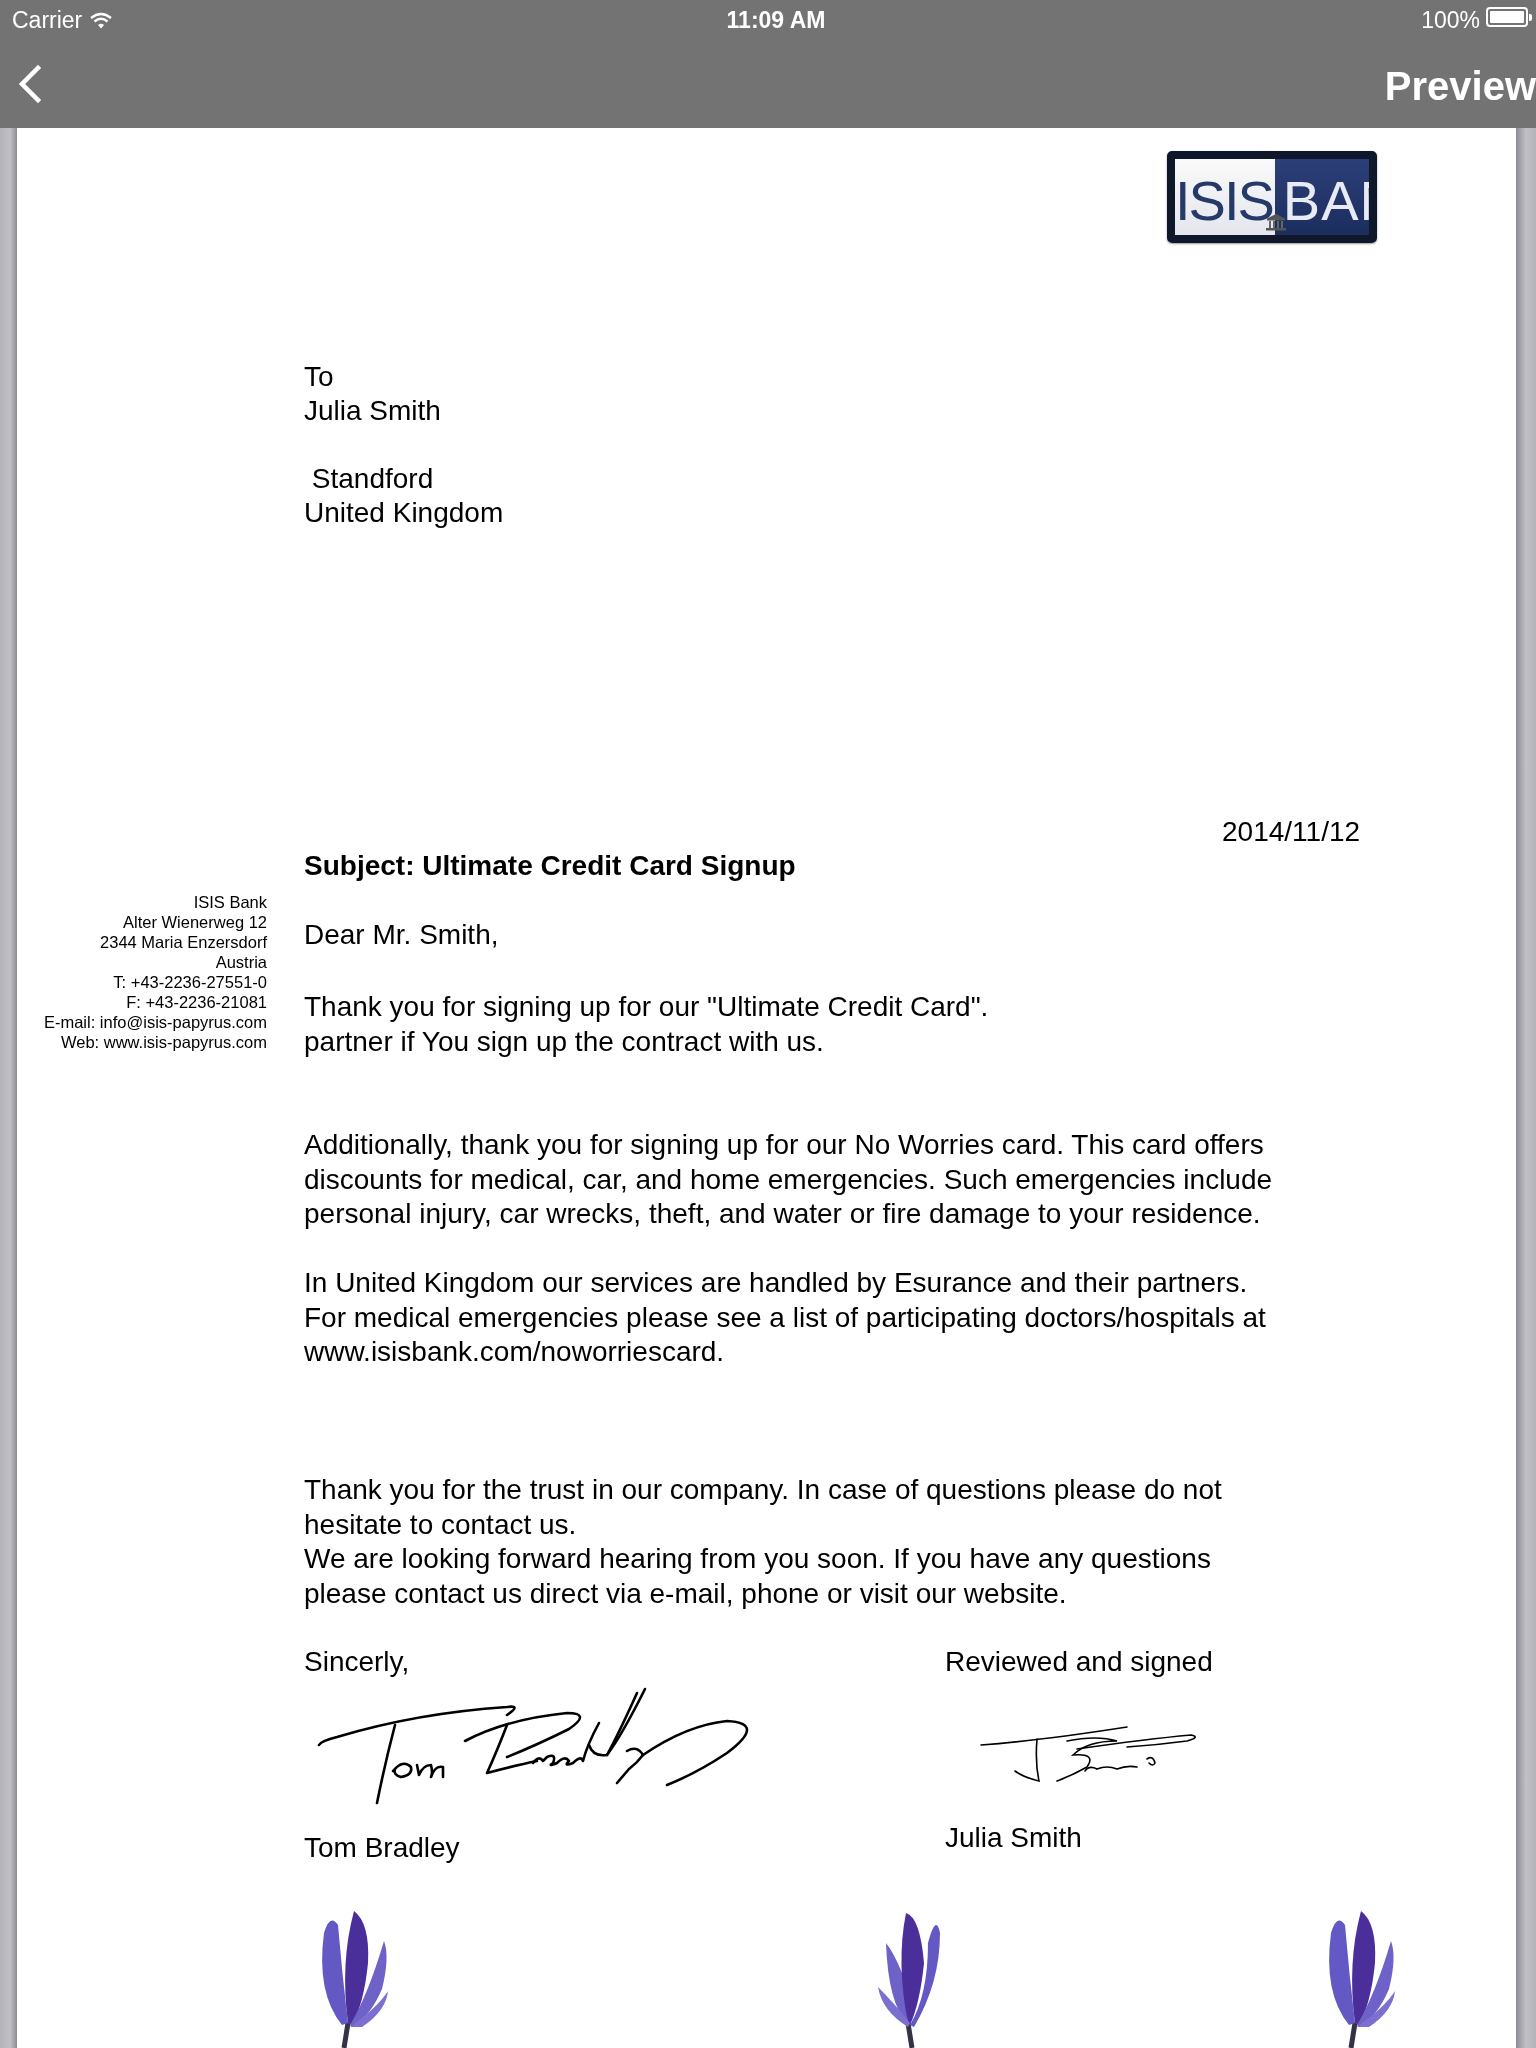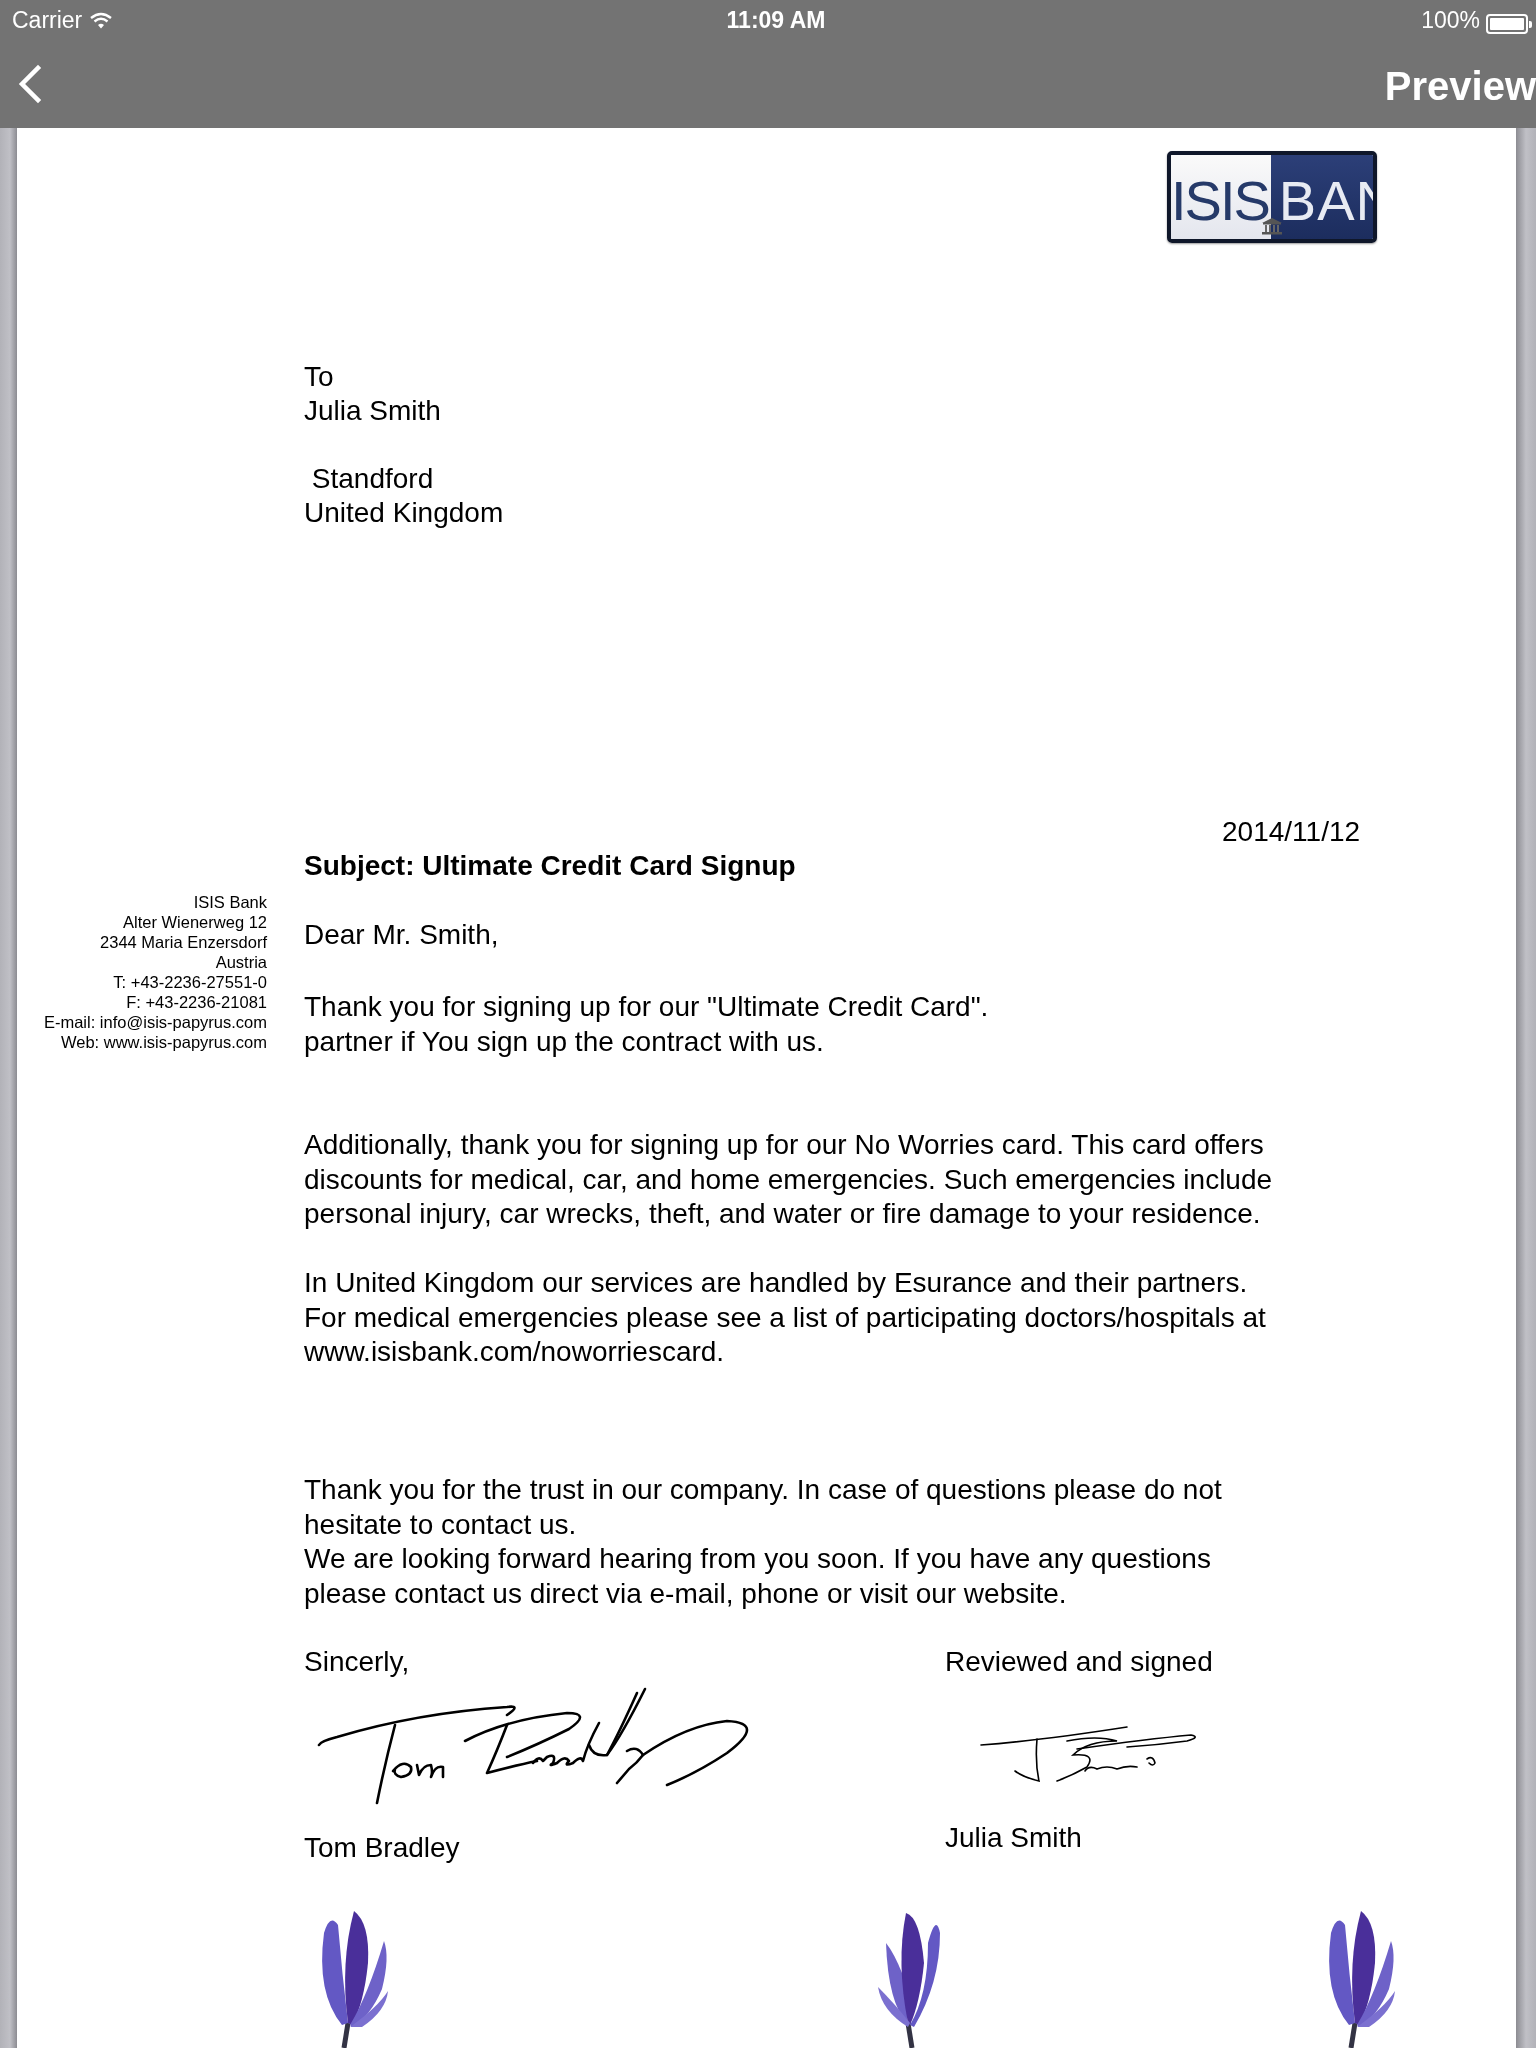--- a/index.html
+++ b/index.html
@@ -15,7 +15,7 @@
     .statusbar { position: absolute; left: 0; top: 0; width: 100%; height: 40px; }
     .status-carrier { position: absolute; left: 12px; top: 7px; font-size: 23px; display: flex; align-items: center; gap: 8px; }
     .status-time { position: absolute; left: 0; right: 0; top: 7px; text-align: center; font-size: 23px; font-weight: bold; padding-left: 16px; }
-    .status-battery { position: absolute; right: 8px; top: 7px; font-size: 23px; display: flex; align-items: flex-end; gap: 6px; }
+    .status-battery { position: absolute; right: 8px; top: 7px; font-size: 23px; display: flex; align-items: flex-start; gap: 6px; }
     .battery-shell { width: 42px; height: 20px; border: 2px solid #fff; border-radius: 4px; position: relative; padding: 2px; }
     .battery-shell::after { content: ""; position: absolute; right: -6px; top: 5px; width: 3px; height: 7px; background: #fff; border-radius: 0 2px 2px 0; }
     .battery-fill { width: 100%; height: 100%; background: #fff; border-radius: 1px; }

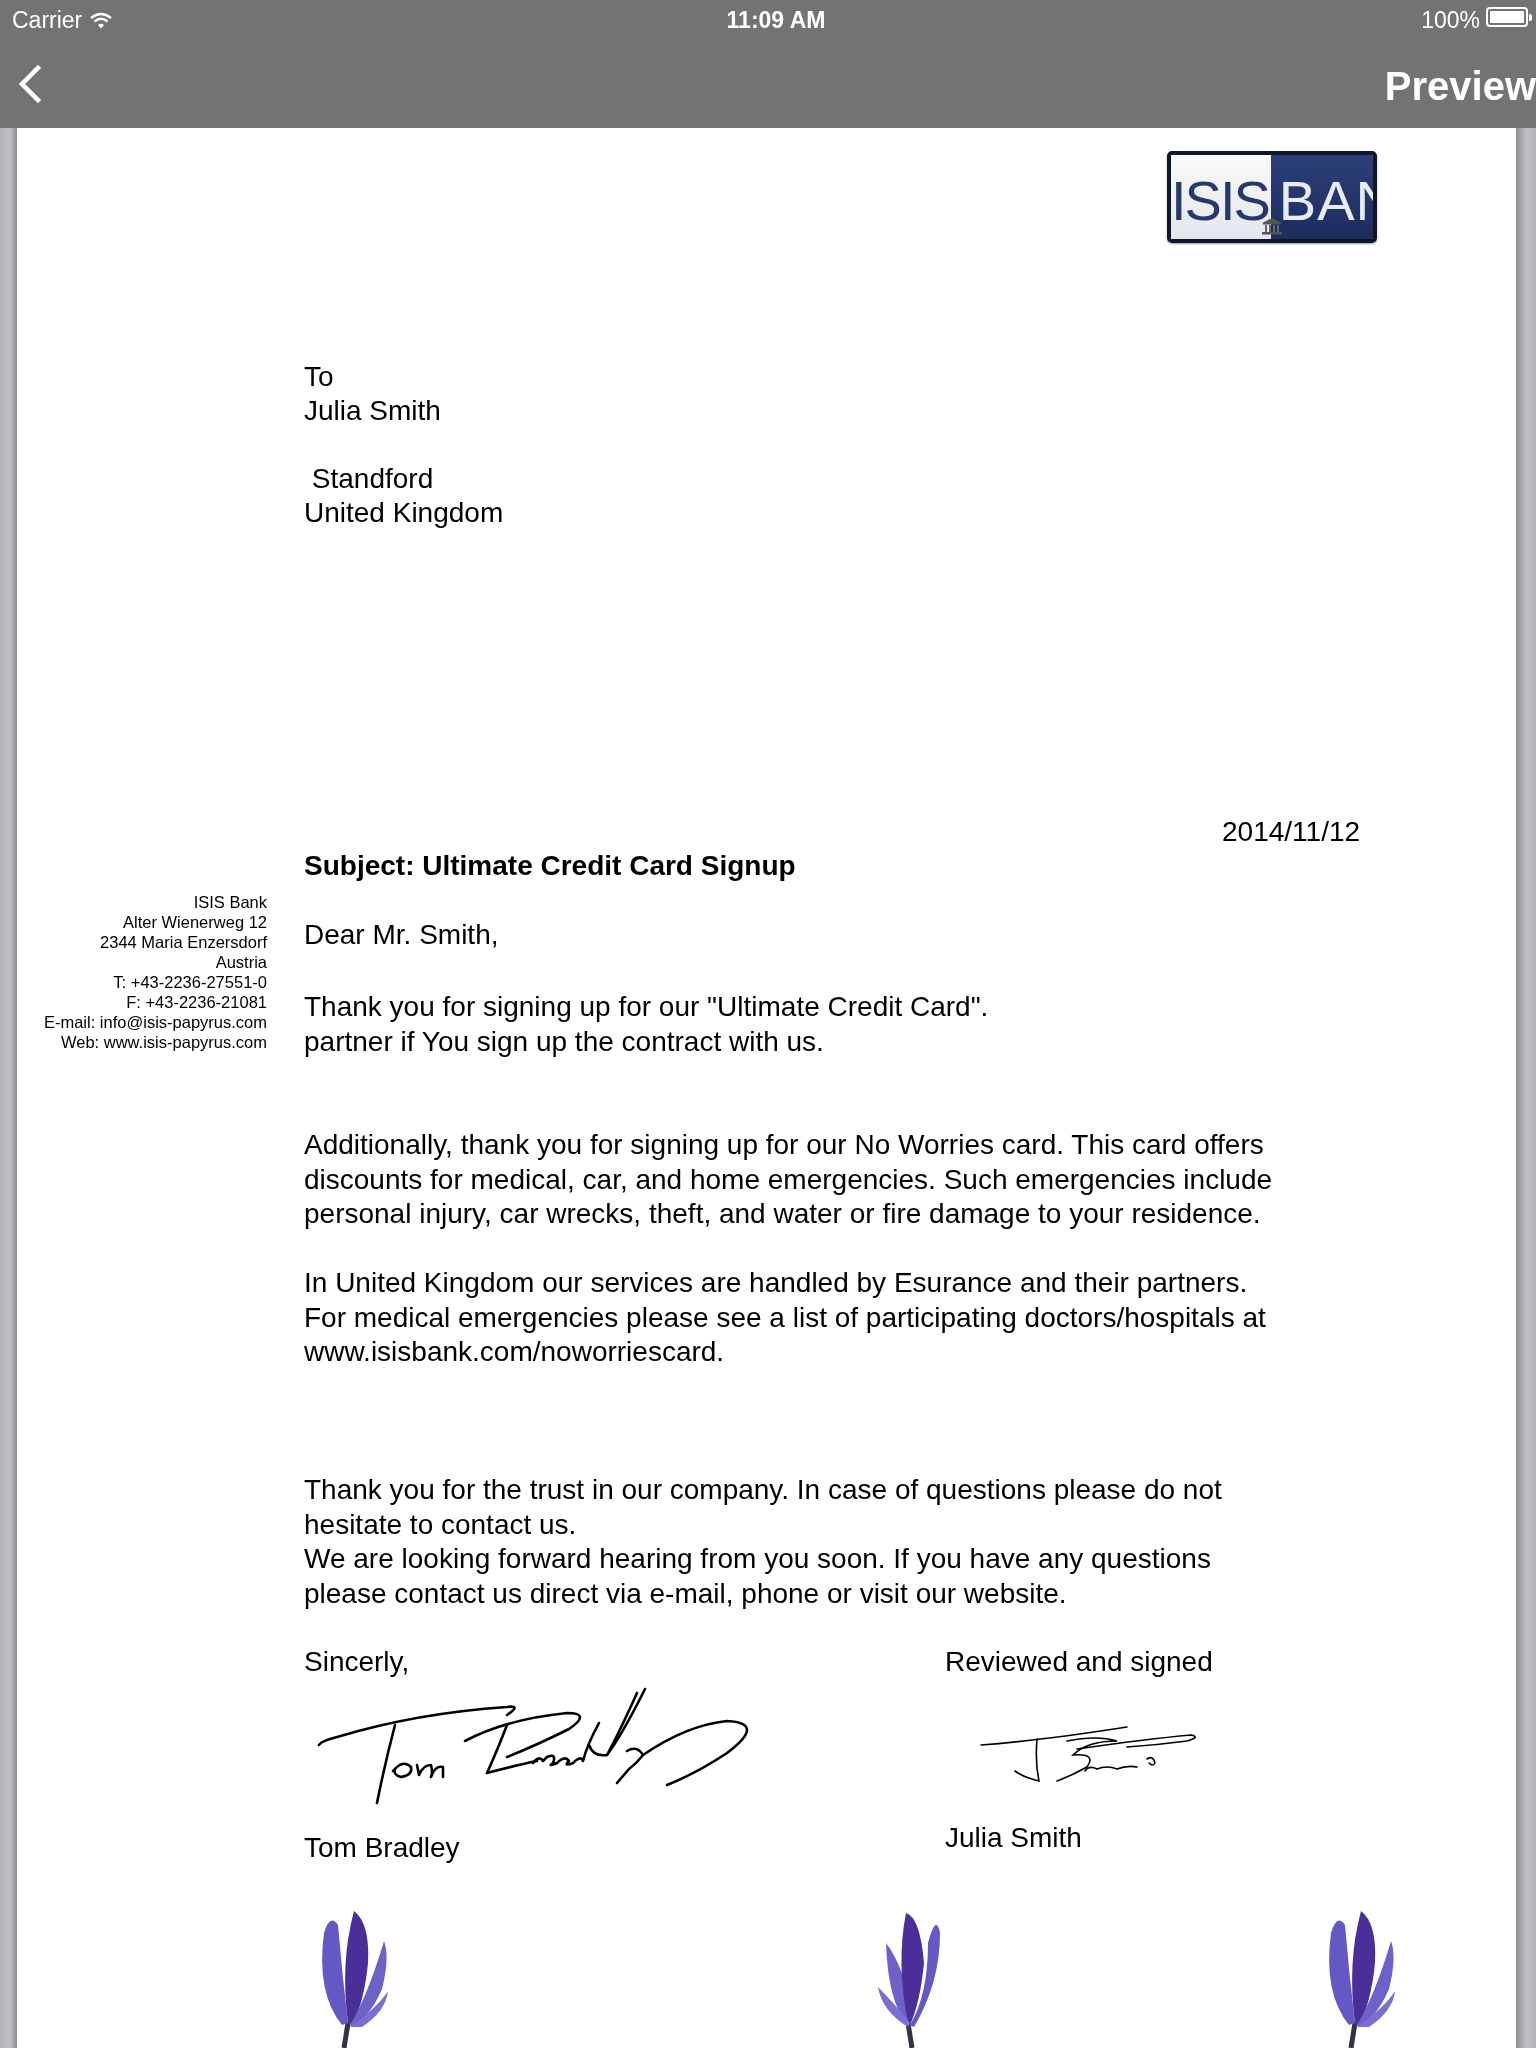--- a/index.html
+++ b/index.html
@@ -31,7 +31,7 @@
 
     .logo {
       position: absolute; left: 1150px; top: 23px; width: 210px; height: 92px;
-      border: 4px solid #0f172a; border-radius: 5px; display: flex; overflow: hidden;
+      border: 8px solid #0f172a; border-radius: 5px; display: flex; overflow: hidden;
       box-shadow: 0 1px 2px rgba(0,0,0,0.4);
     }
     .logo-left { width: 113px; background: linear-gradient(#fafafa, #e4e6ee); display: flex; align-items: center; justify-content: flex-end; padding-right: 2px; position: relative; }

